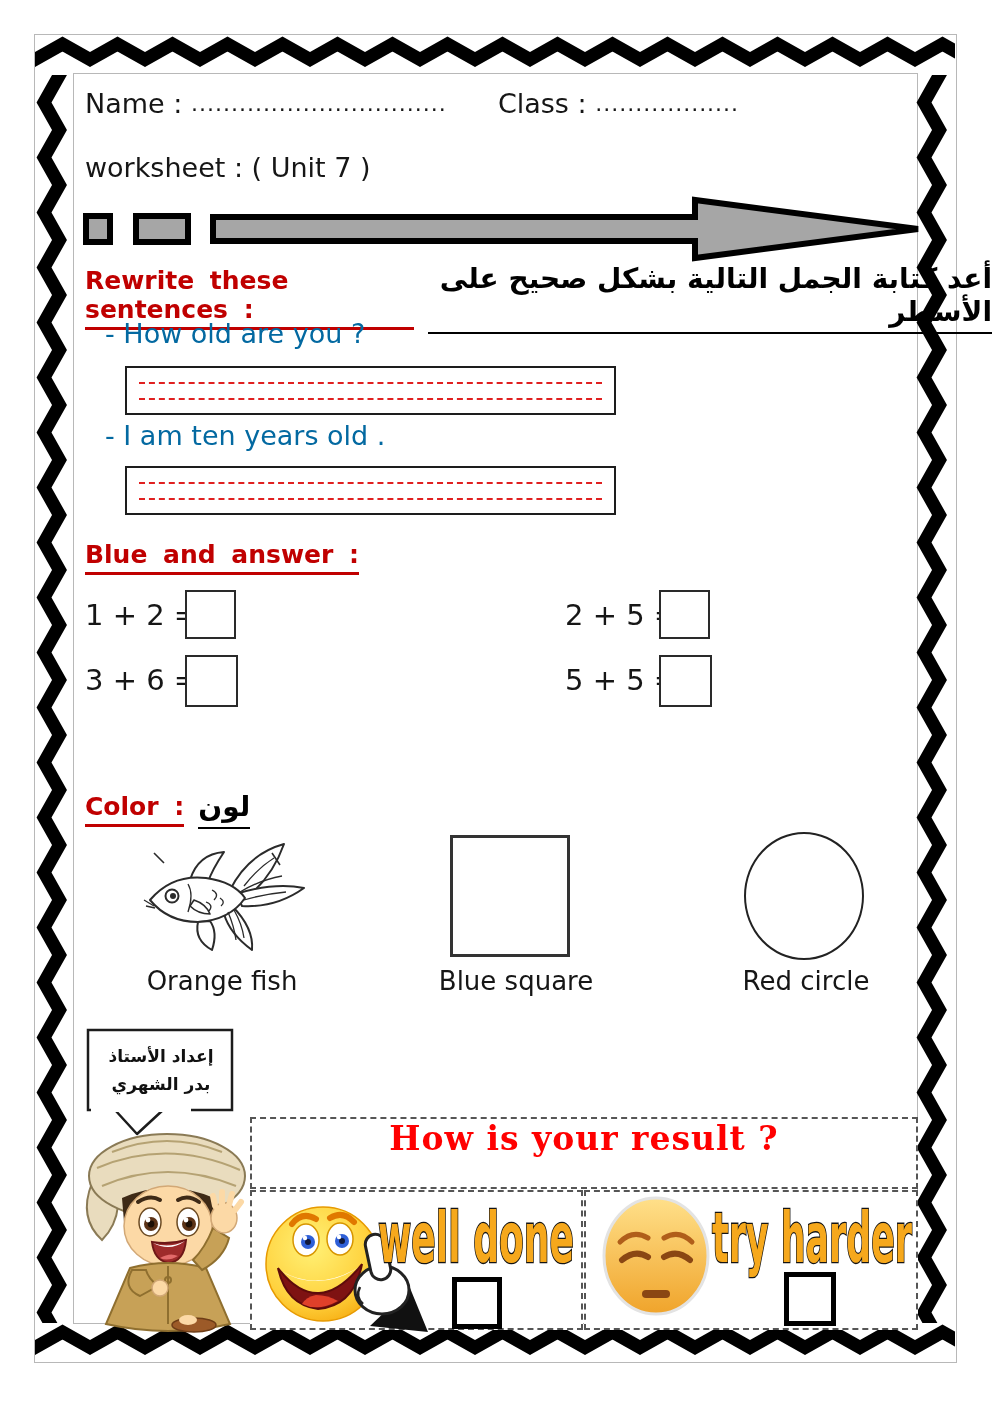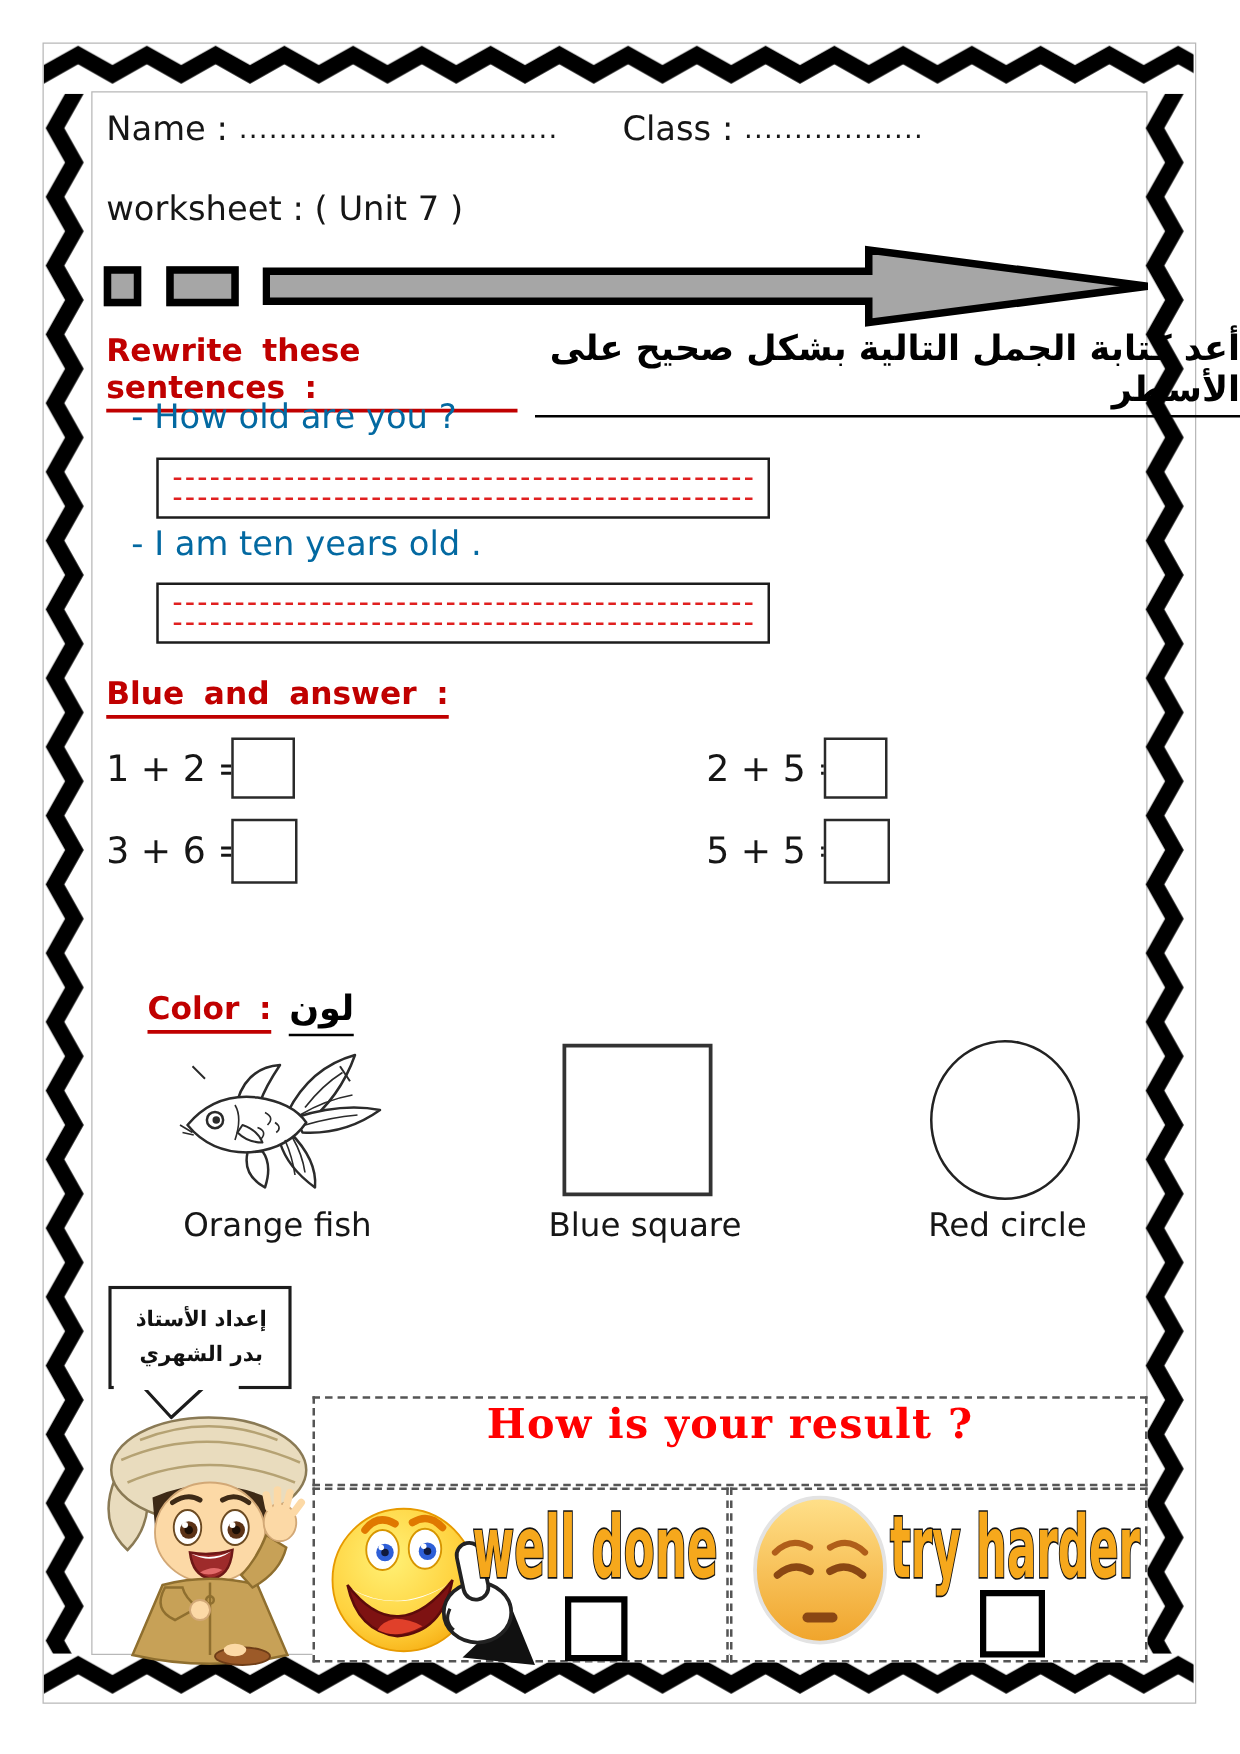--- a/index.html
+++ b/index.html
@@ -124,7 +124,7 @@
   <div class="abs mathrow" style="left:565px;top:663px;">5 + 5 =</div>
   <div class="mathbox" style="left:659px;top:655px;width:49px;height:48px;"></div>
 
-  <div class="abs headrow" style="left:85px;top:790px;margin-left:33px;">
+  <div class="abs headrow" style="left:85px;top:790px;">
     <span class="head-en">Color :</span>
     <span class="head-ar">لون</span>
   </div>

